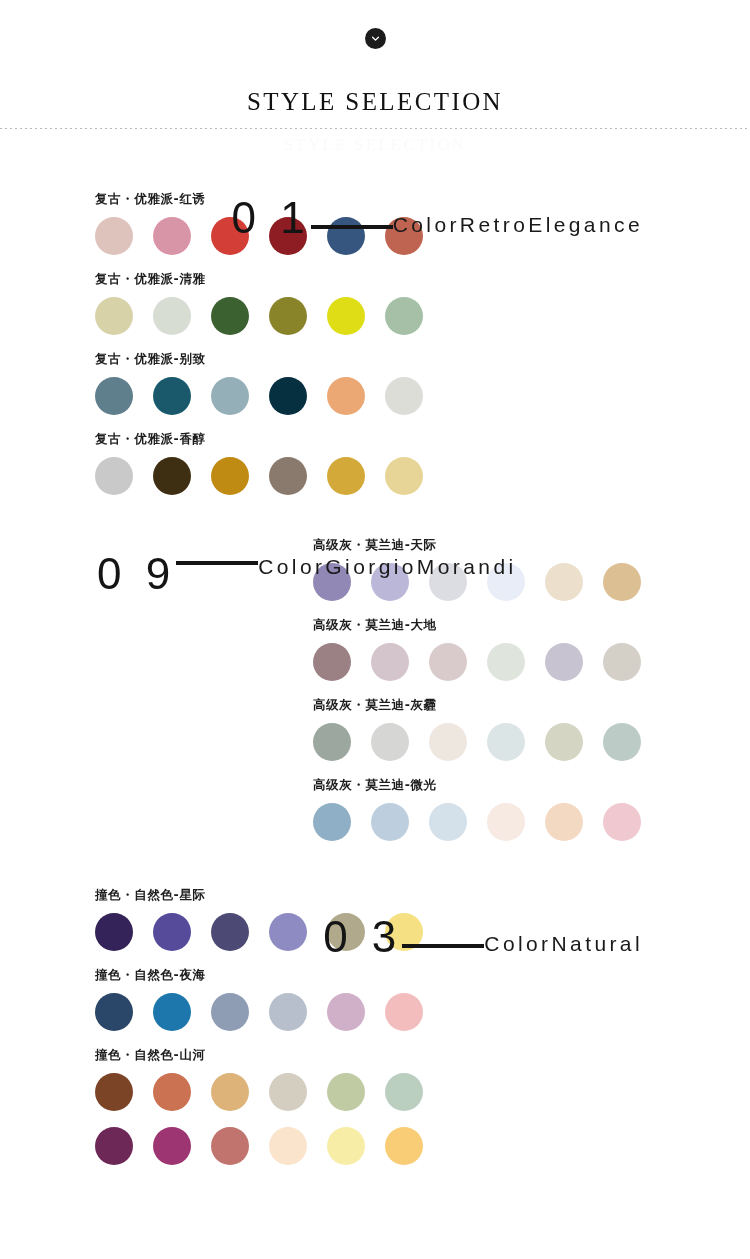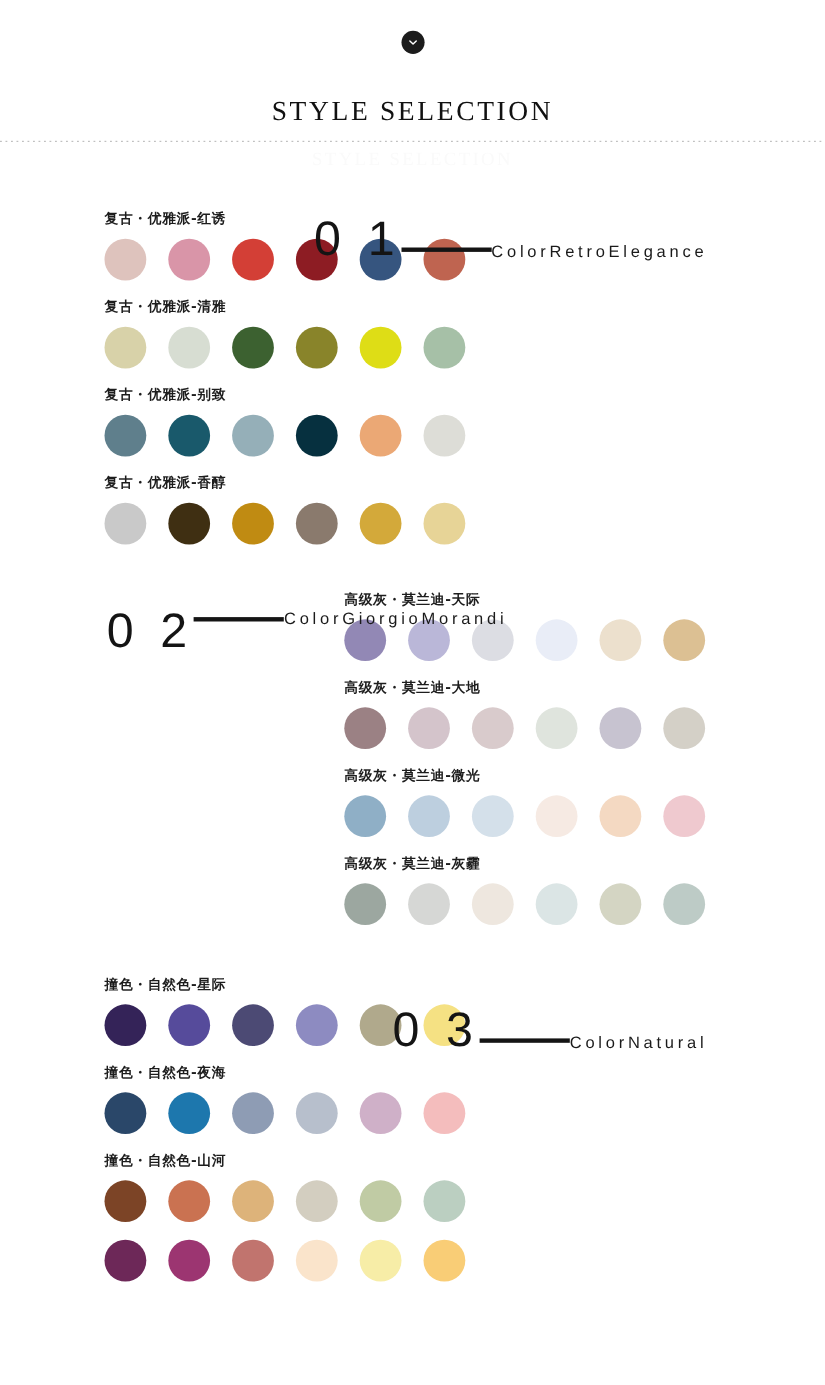--- a/index.html
+++ b/index.html
@@ -126,7 +126,7 @@
   }
   .num-sub {
     font-family: "Liberation Sans", "DejaVu Sans", sans-serif;
-    font-size: 15px;
+    font-size: 21px;
     letter-spacing: 3.4px;
     line-height: 1.42;
     color: #1a1a1a;

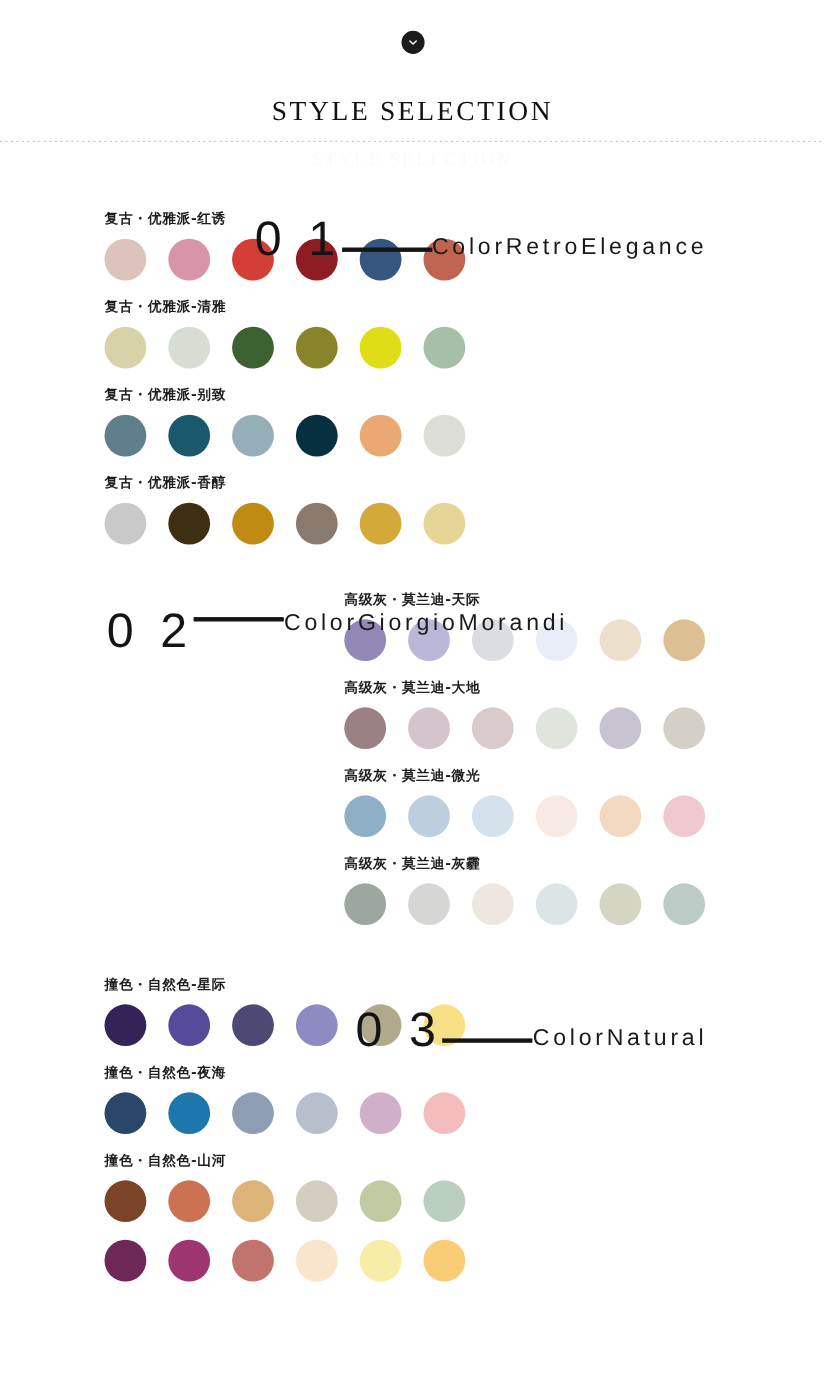--- a/index.html
+++ b/index.html
@@ -270,7 +270,7 @@
 </div>
 
 <div class="num-block left nb-02">
-  <div class="num-digits">0 2</div>
+  <div class="num-digits">0 9</div>
   <div class="num-rule"></div>
   <div class="num-sub">Color</div>
   <div class="num-sub">Giorgio</div>

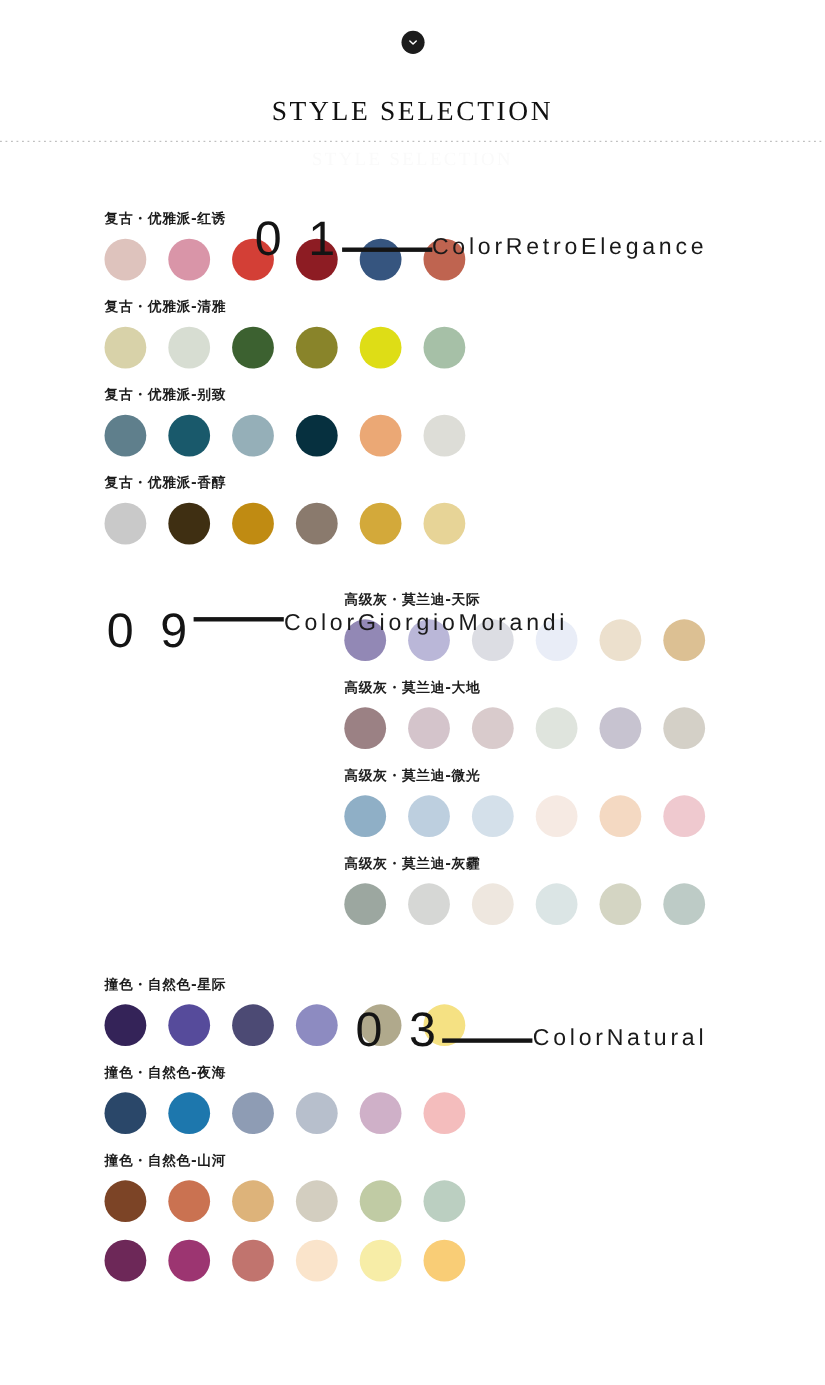--- a/index.html
+++ b/index.html
@@ -243,6 +243,18 @@
     </div>
 
     <div class="palette-group">
+      <div class="palette-label">高级灰・莫兰迪-灰霾</div>
+      <div class="swatch-row">
+        <div class="swatch" style="background:#9ca7a0"></div>
+        <div class="swatch" style="background:#d6d7d5"></div>
+        <div class="swatch" style="background:#eee7df"></div>
+        <div class="swatch" style="background:#dbe5e5"></div>
+        <div class="swatch" style="background:#d4d5c3"></div>
+        <div class="swatch" style="background:#bdcbc6"></div>
+      </div>
+    </div>
+
+    <div class="palette-group">
       <div class="palette-label">高级灰・莫兰迪-微光</div>
       <div class="swatch-row">
         <div class="swatch" style="background:#8fafc6"></div>
@@ -254,18 +266,6 @@
       </div>
     </div>
 
-    <div class="palette-group">
-      <div class="palette-label">高级灰・莫兰迪-灰霾</div>
-      <div class="swatch-row">
-        <div class="swatch" style="background:#9ca7a0"></div>
-        <div class="swatch" style="background:#d6d7d5"></div>
-        <div class="swatch" style="background:#eee7df"></div>
-        <div class="swatch" style="background:#dbe5e5"></div>
-        <div class="swatch" style="background:#d4d5c3"></div>
-        <div class="swatch" style="background:#bdcbc6"></div>
-      </div>
-    </div>
-
   </div>
 </div>
 

